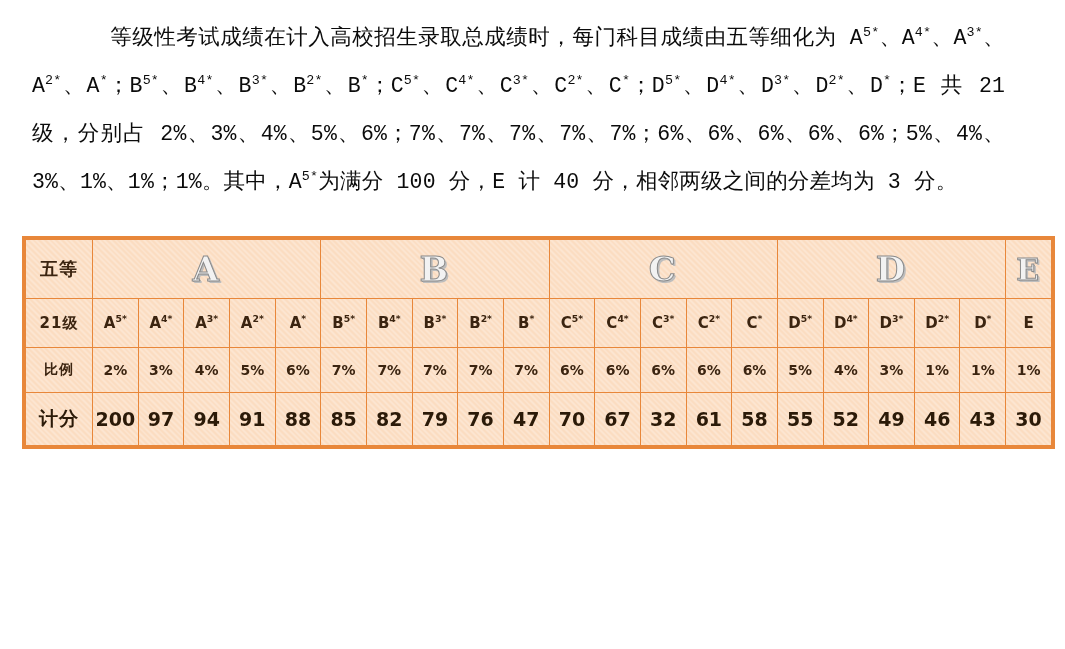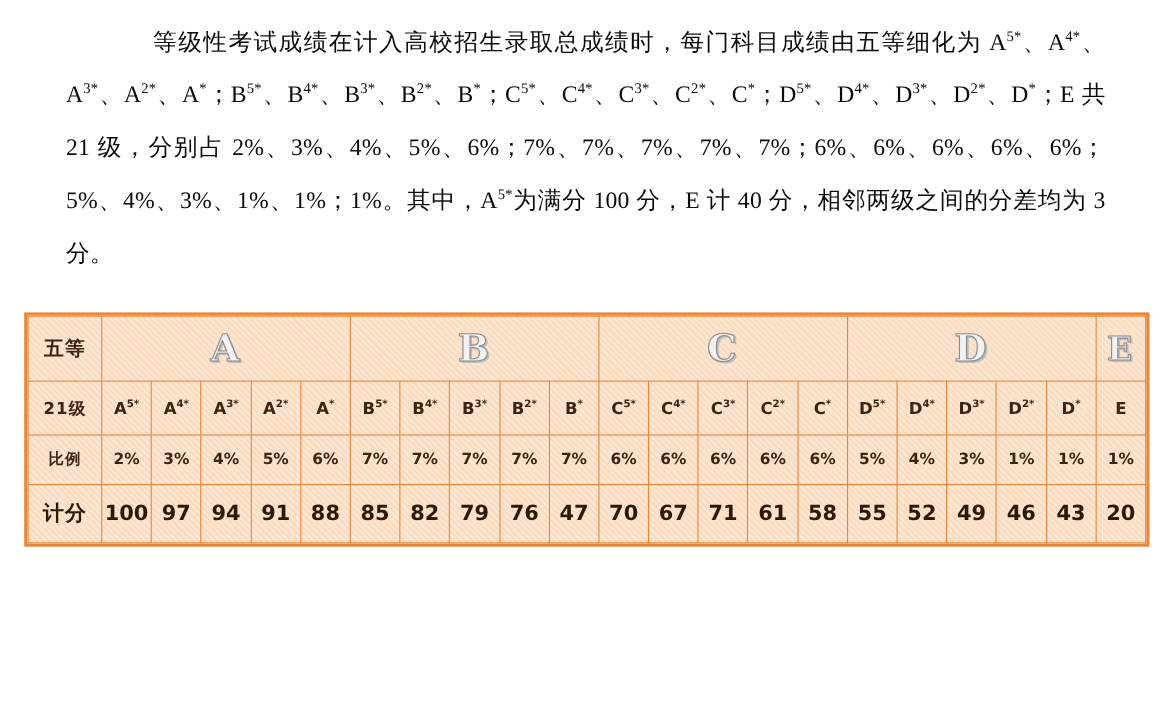--- a/index.html
+++ b/index.html
@@ -18,8 +18,8 @@
   
   #paragraph {
     margin: 0;
-    padding: 14px 60px 0 60px;
-    font-family: Liberation Serif, serif;
+    padding: 14px 60px 0 32px;
+    font-family: Liberation Mono, monospace;
     font-size: 21.5px;
     line-height: 48px;
     letter-spacing: 0.2px;

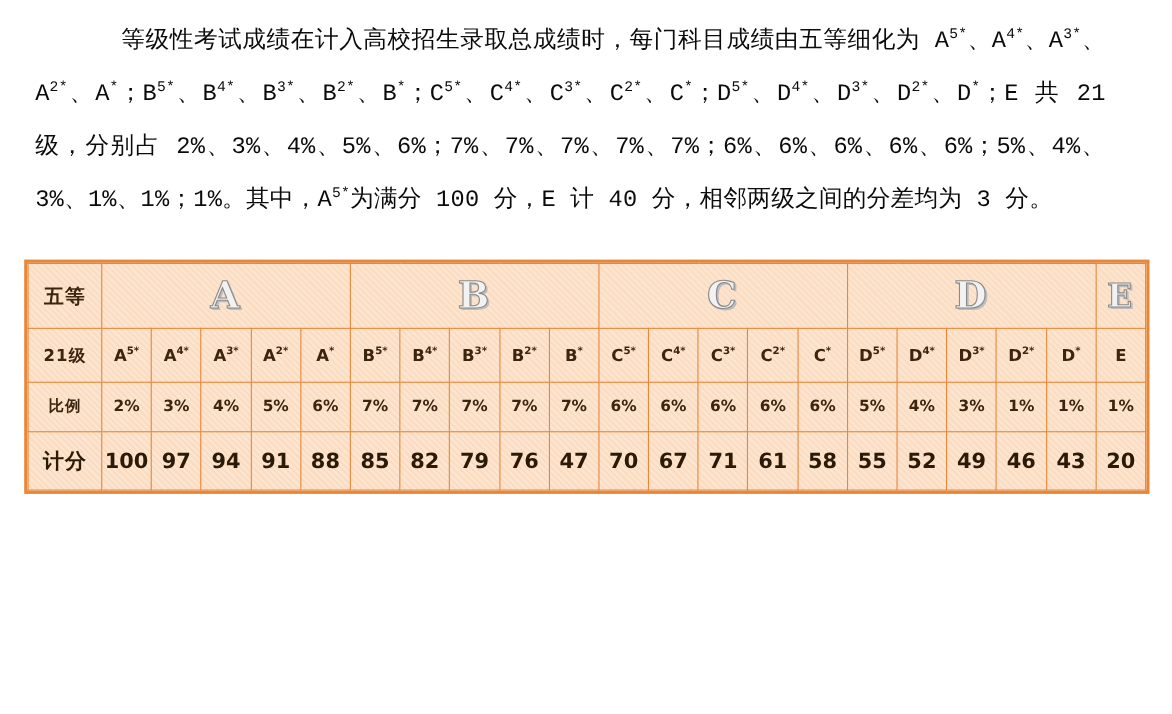--- a/index.html
+++ b/index.html
@@ -36,7 +36,7 @@
 
   
   #grade-table-wrap {
-    margin: 30px 20px 0 22px;
+    margin: 30px 10px 0 22px;
     border: 3px solid #E8873A;
     background: #404040;
     box-sizing: border-box;

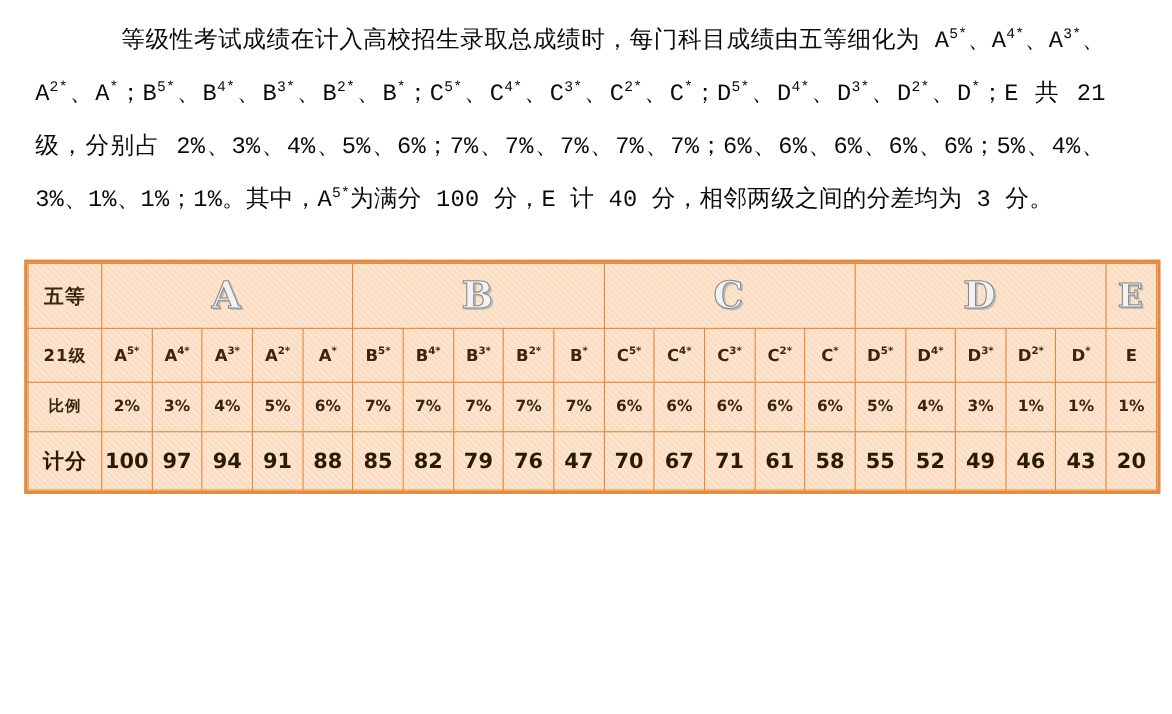--- a/index.html
+++ b/index.html
@@ -151,7 +151,7 @@
         </tr>
       <tr class="row-score" id="row-scores">
         <td class="rowhead">计分</td>
-      <td>100</td>
+      <td>200</td>
           <td>97</td>
           <td>94</td>
           <td>91</td>

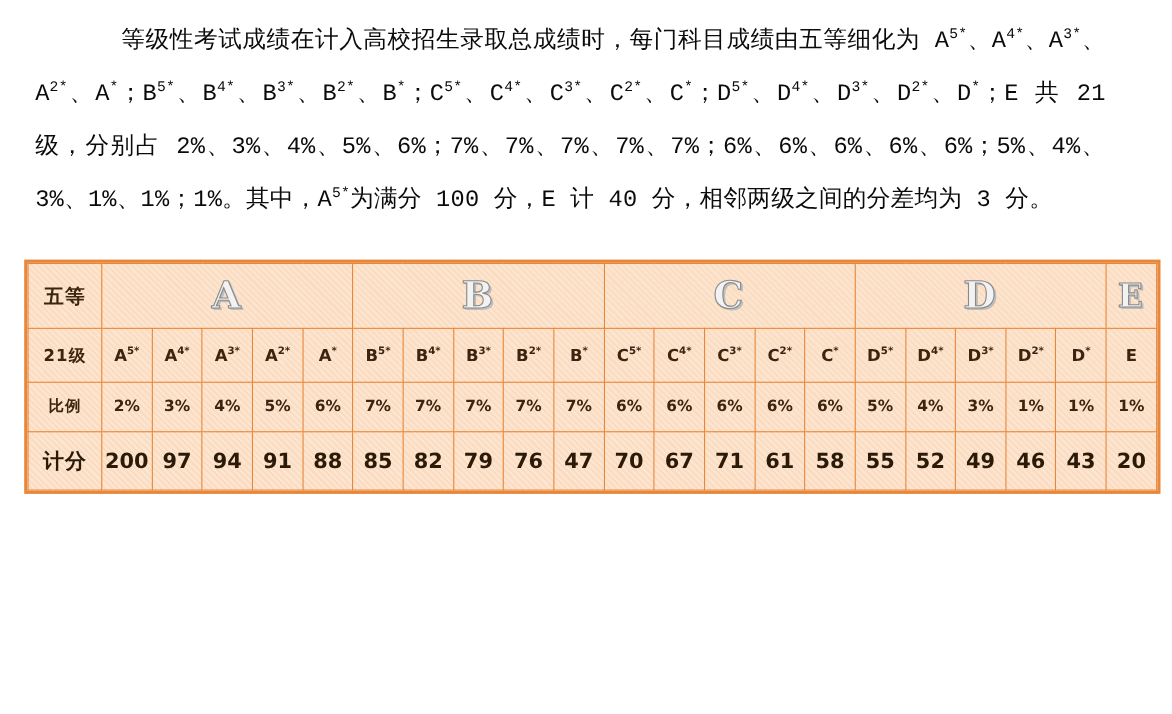--- a/index.html
+++ b/index.html
@@ -163,7 +163,7 @@
           <td>47</td>
           <td>70</td>
           <td>67</td>
-          <td>71</td>
+          <td>32</td>
           <td>61</td>
           <td>58</td>
           <td>55</td>

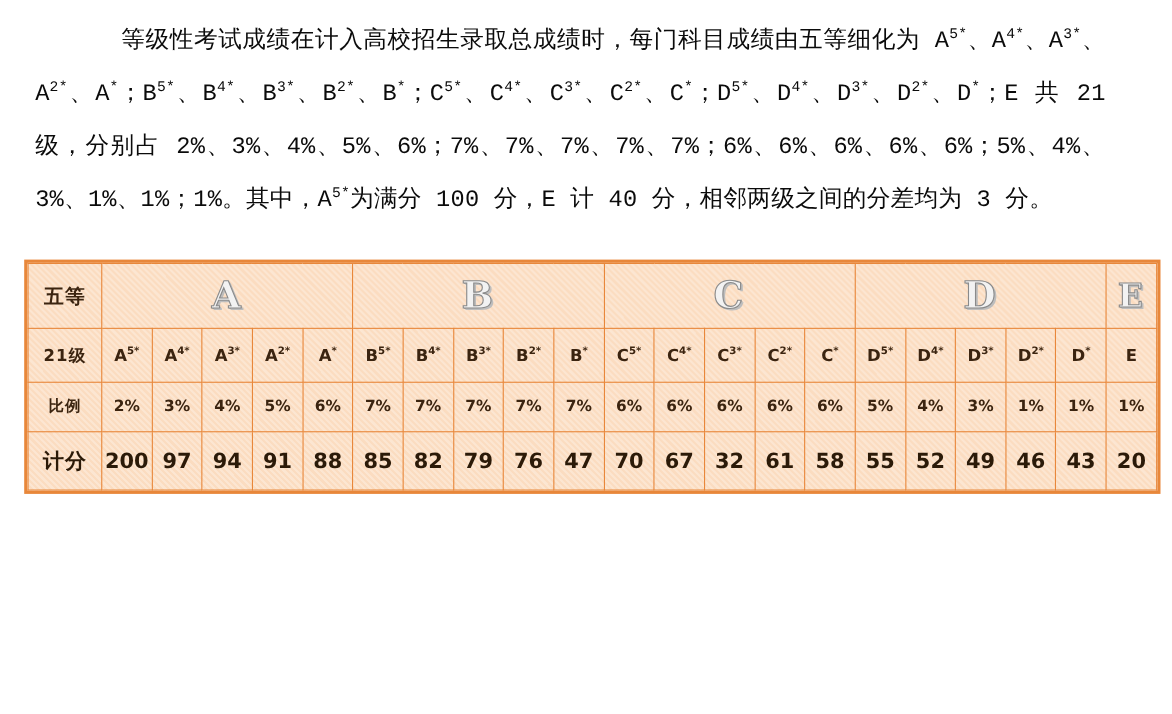--- a/index.html
+++ b/index.html
@@ -171,7 +171,7 @@
           <td>49</td>
           <td>46</td>
           <td>43</td>
-          <td>20</td>
+          <td>30</td>
         </tr>
     </tbody>
   </table>

